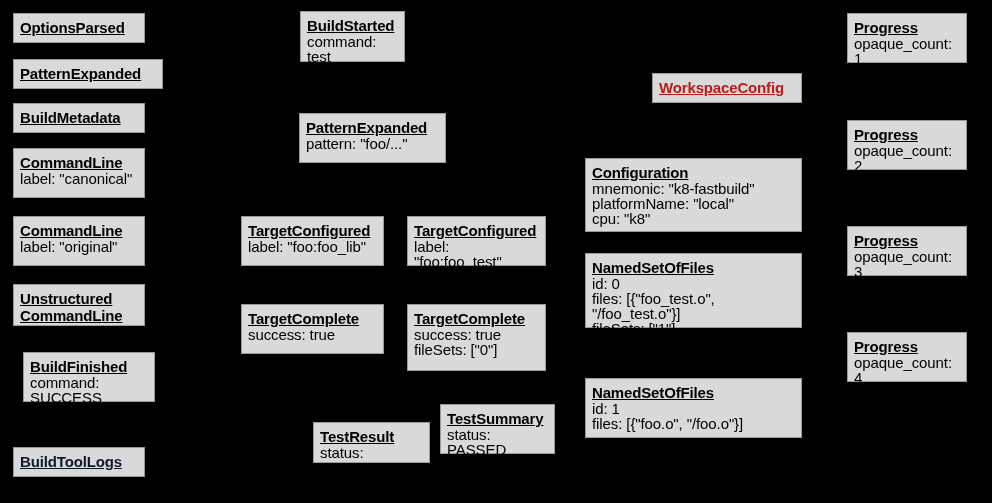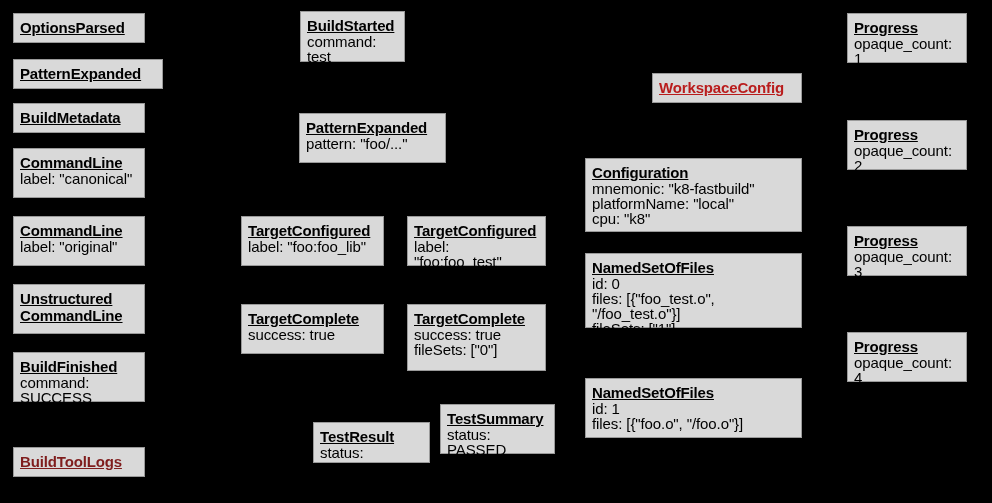--- a/index.html
+++ b/index.html
@@ -61,7 +61,7 @@
       <div class="node-title">CommandLine</div>
       <div class="node-fields">label: "original"</div>
     </div>
-    <div class="node" style="left: 13px; top: 284px; width: 132px; height: 50px; background: rgb(217, 217, 217); border-color: rgb(154, 154, 154); color: rgb(0, 0, 0);">
+    <div class="node" style="left: 13px; top: 284px; width: 132px; height: 42px; background: rgb(217, 217, 217); border-color: rgb(154, 154, 154); color: rgb(0, 0, 0);">
       <div class="node-title">Unstructured
 CommandLine</div>
     </div>

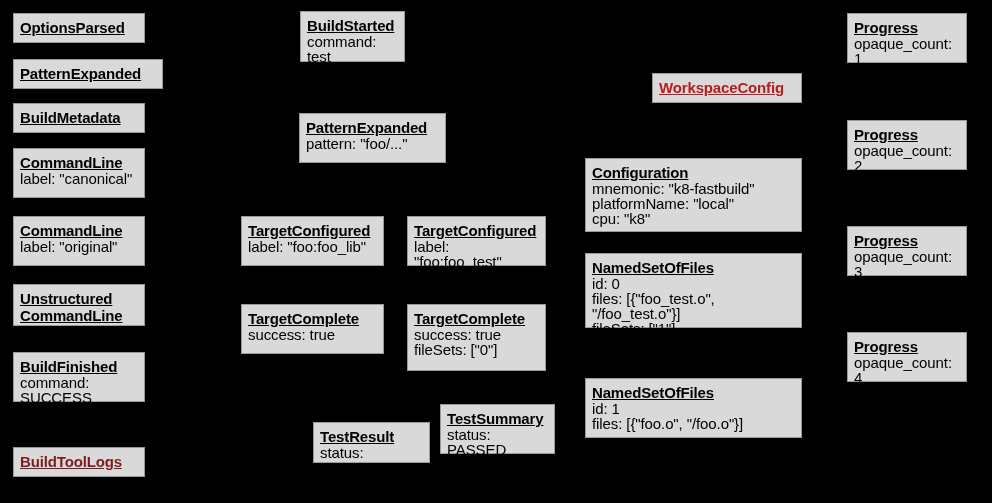--- a/index.html
+++ b/index.html
@@ -65,7 +65,7 @@
       <div class="node-title">Unstructured
 CommandLine</div>
     </div>
-    <div class="node" style="left: 13px; top: 352px; width: 132px; height: 50px; background: rgb(217, 217, 217); border-color: rgb(154, 154, 154); color: rgb(0, 0, 0);">
+    <div class="node" style="left: 23px; top: 352px; width: 132px; height: 50px; background: rgb(217, 217, 217); border-color: rgb(154, 154, 154); color: rgb(0, 0, 0);">
       <div class="node-title">BuildFinished</div>
       <div class="node-fields">command: SUCCESS</div>
     </div>

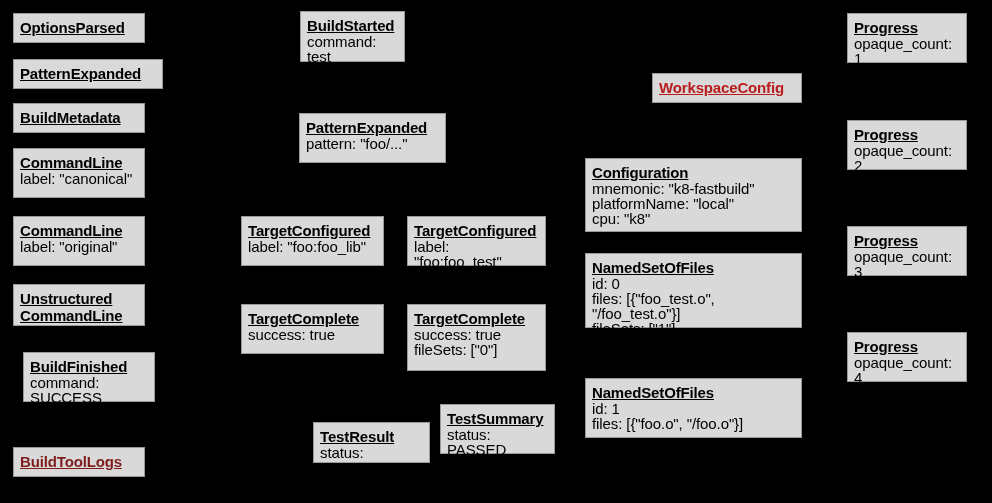--- a/index.html
+++ b/index.html
@@ -69,7 +69,7 @@
       <div class="node-title">BuildFinished</div>
       <div class="node-fields">command: SUCCESS</div>
     </div>
-    <div class="node" style="left: 13px; top: 447px; width: 132px; height: 30px; background: rgb(217, 217, 217); border-color: rgb(154, 154, 154); color: #7f1d1d;">
+    <div class="node" style="left: 13px; top: 447px; width: 132px; height: 30px; background: rgb(217, 217, 217); border-color: rgb(154, 154, 154); color: #0f172a;">
       <div class="node-title">BuildToolLogs</div>
     </div>
     <div class="node" style="left: 300px; top: 11px; width: 105px; height: 51px; background: rgb(217, 217, 217); border-color: rgb(154, 154, 154); color: rgb(0, 0, 0);">

